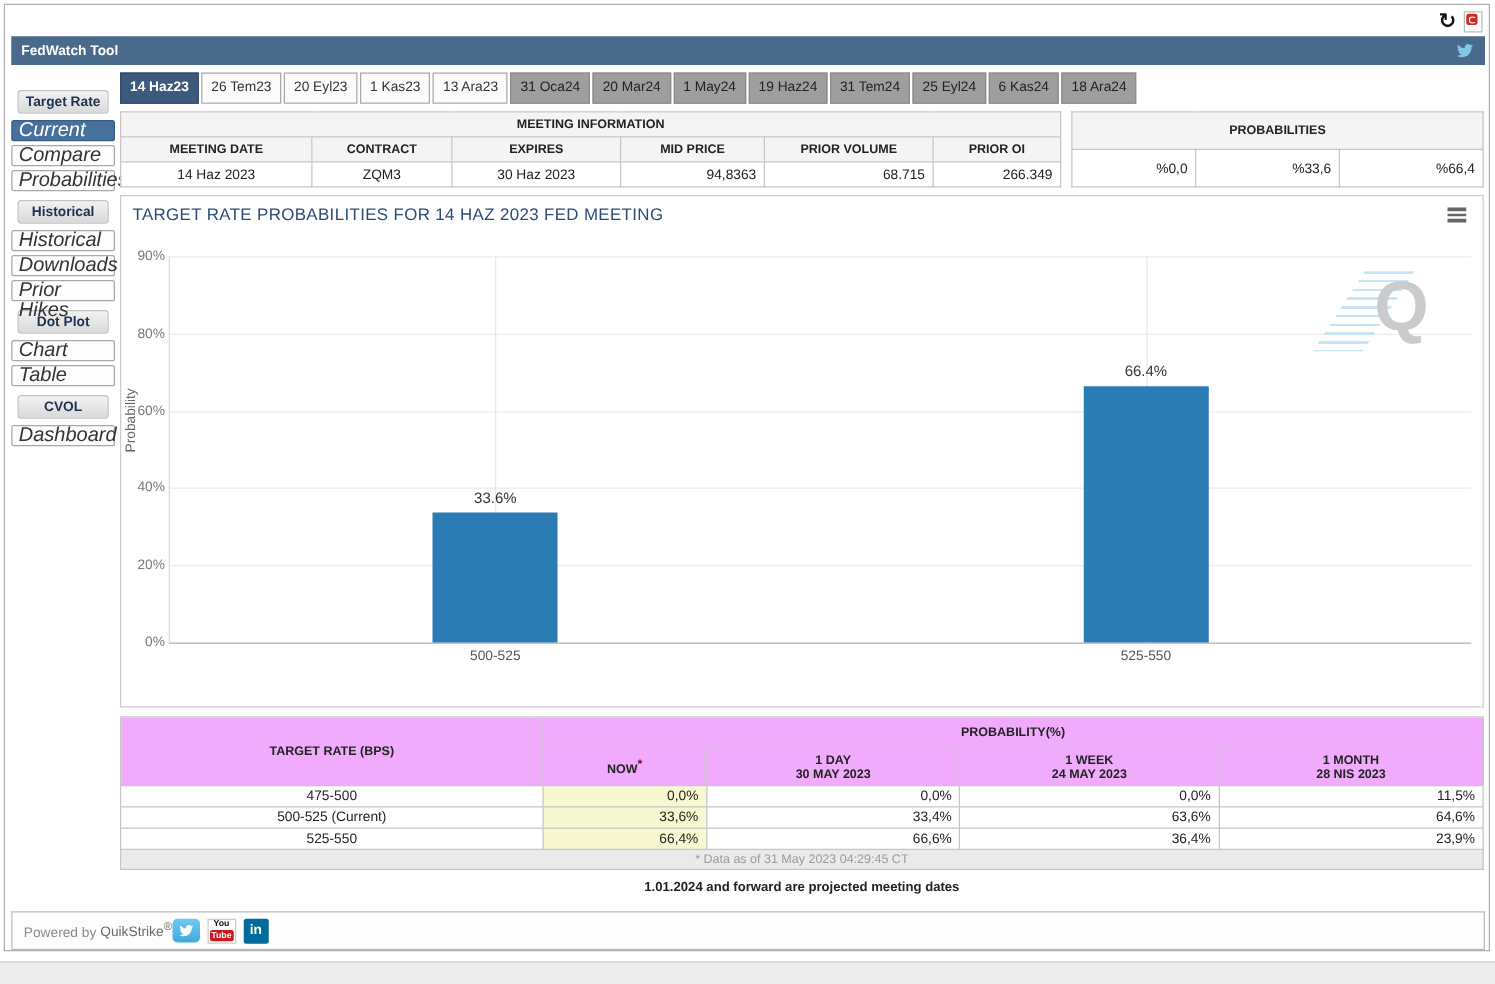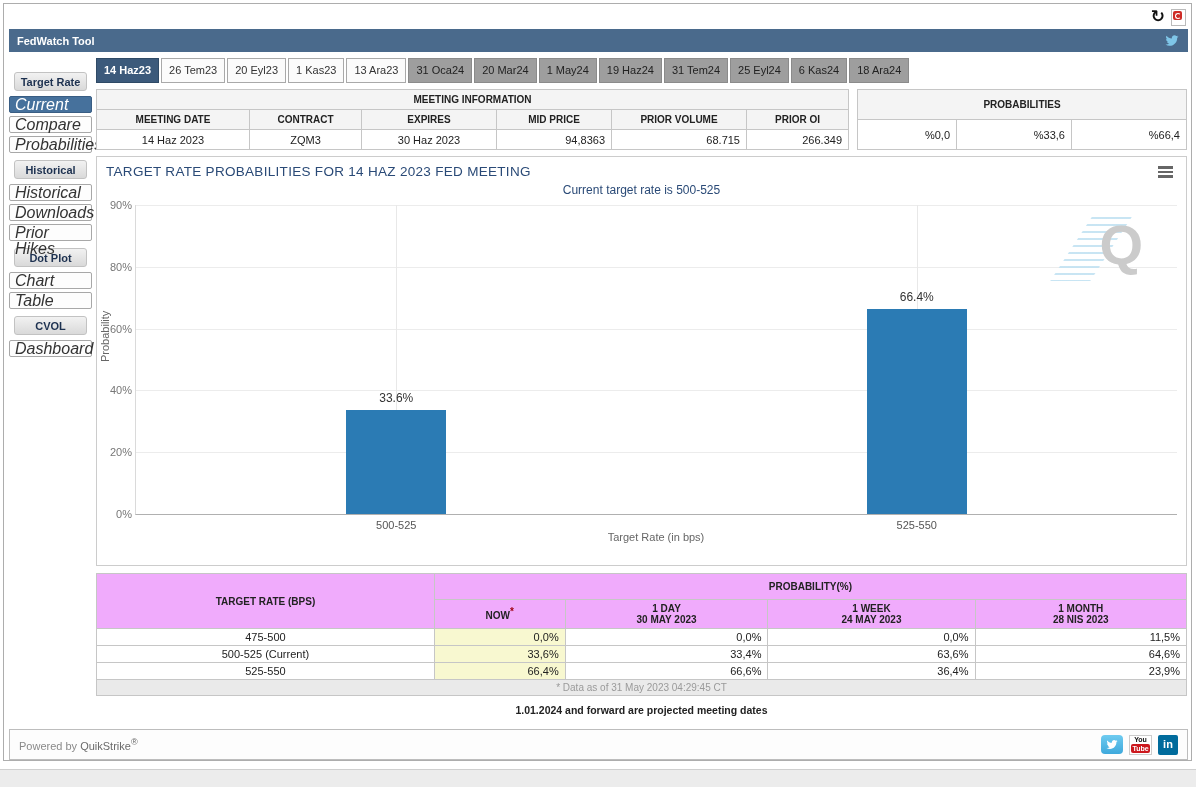--- a/index.html
+++ b/index.html
@@ -201,7 +201,6 @@
           <div></div>
           <div></div>
         </span>
-      <div class="chart-subtitle">Current target rate is 500-525</div>
       <span class="y-axis-title">Probability</span>
       <div class="plot" id="plot">
         <div class="watermark">

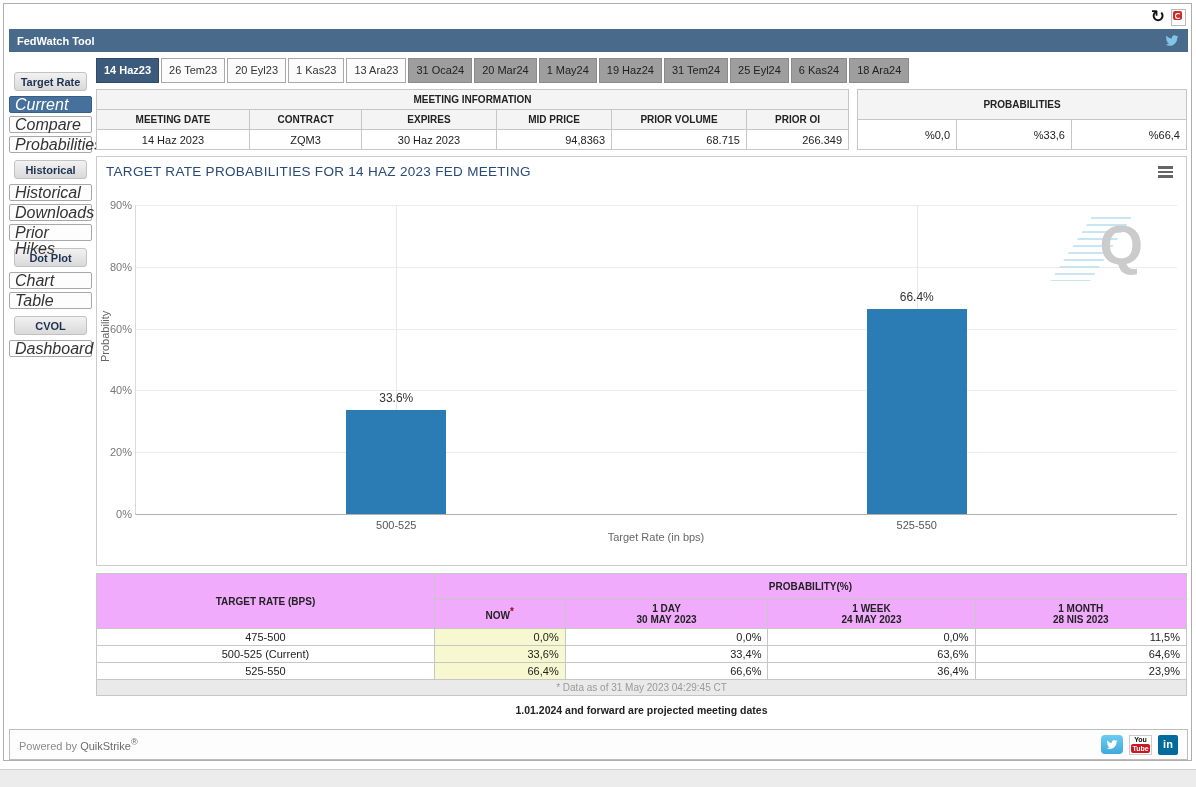--- a/index.html
+++ b/index.html
@@ -227,7 +227,6 @@
           <div class="bar-label" style="left: 75%; bottom: calc(66.4% + 5px);">66.4%</div>
           <div class="cat-label" style="left: 75%;">525-550</div>
         </div>
-      <div class="x-axis-title">Target Rate (in bps)</div>
     </div>
 
     <table class="bottom-table">

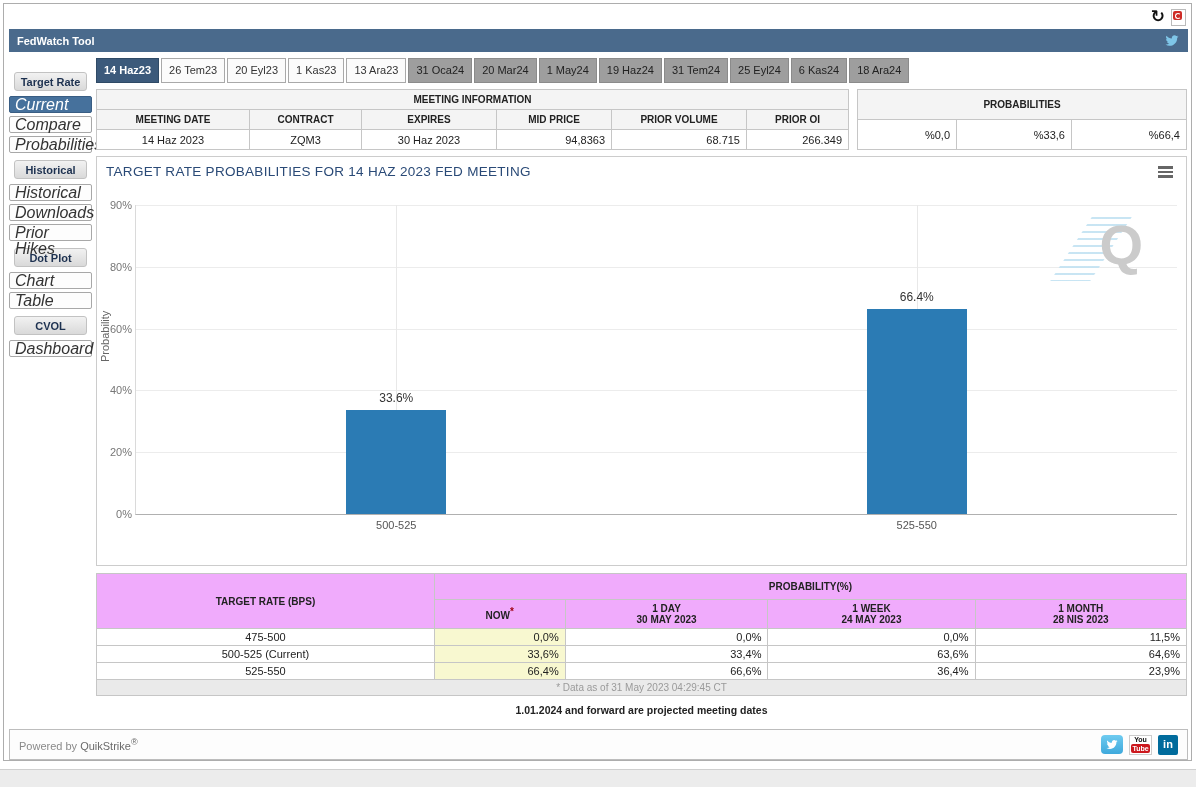--- a/index.html
+++ b/index.html
@@ -89,7 +89,7 @@
 
   
   .footer-bar { position:absolute; left:5px; top:725px; width:1179px; height:31px; border:1px solid #bdbdbd;
-    background:#fdfdfd; display:flex; align-items:center; justify-content:space-between; padding:0 9px; }
+    background:#fdfdfd; display:flex; align-items:center; padding:0 9px; }
   .powered { font-size:11px; color:#8a8a8a; }
   .powered .brand { color:#6b6b6b; cursor:pointer; }
   .social { display:flex; align-items:center; gap:6px; }

